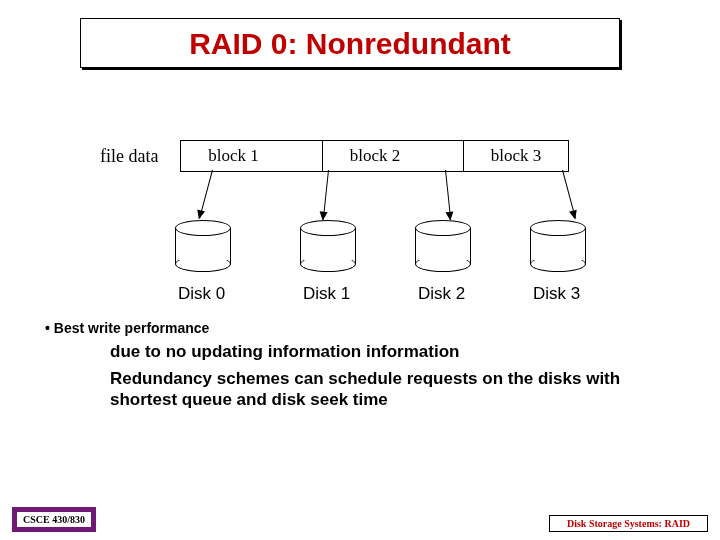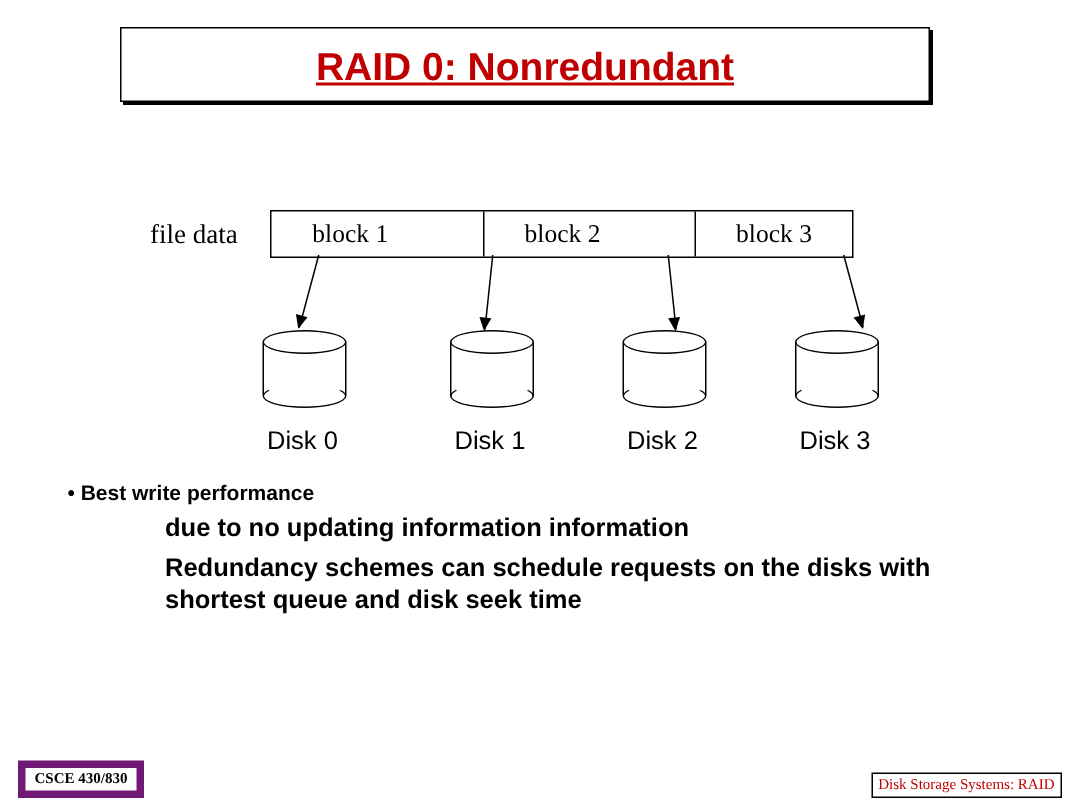--- a/index.html
+++ b/index.html
@@ -21,11 +21,10 @@
       box-shadow: 2px 2px 0 #000;
       text-align: center;
       line-height: 50px;
-      font-size: 26px;
+      font-size: 30px;
       font-weight: bold;
       color: #c00000;
       font-family: Arial, Helvetica, sans-serif;
-      text-decoration: underline;
     }
     .file-label {
       position: absolute;

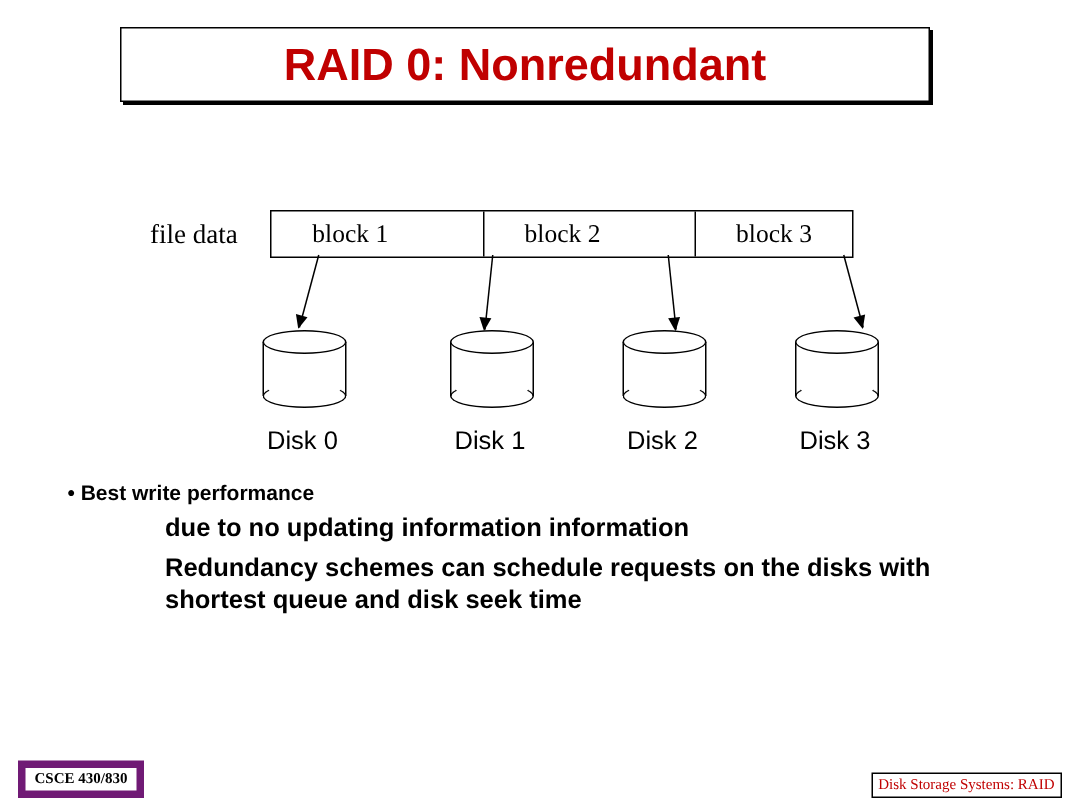--- a/index.html
+++ b/index.html
@@ -181,9 +181,9 @@
       right: 12px;
       bottom: 8px;
       border: 1px solid #000;
-      padding: 2px 4px;
+      padding: 2px 17px;
       font-size: 10px;
-      font-weight: normal;
+      font-weight: bold;
       color: #c00000;
     }
   </style>

